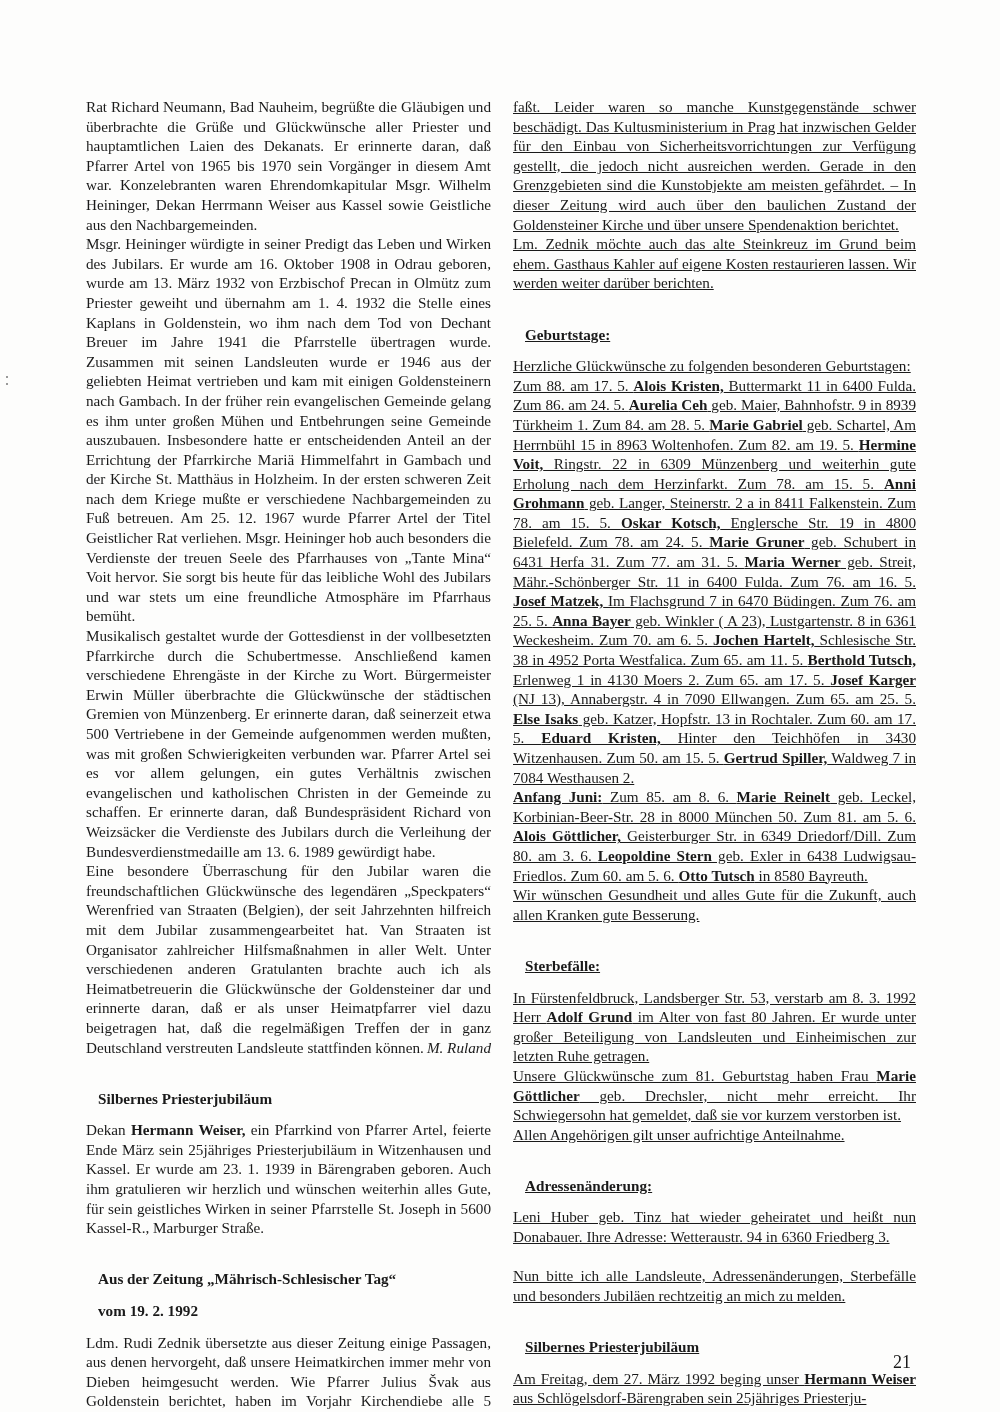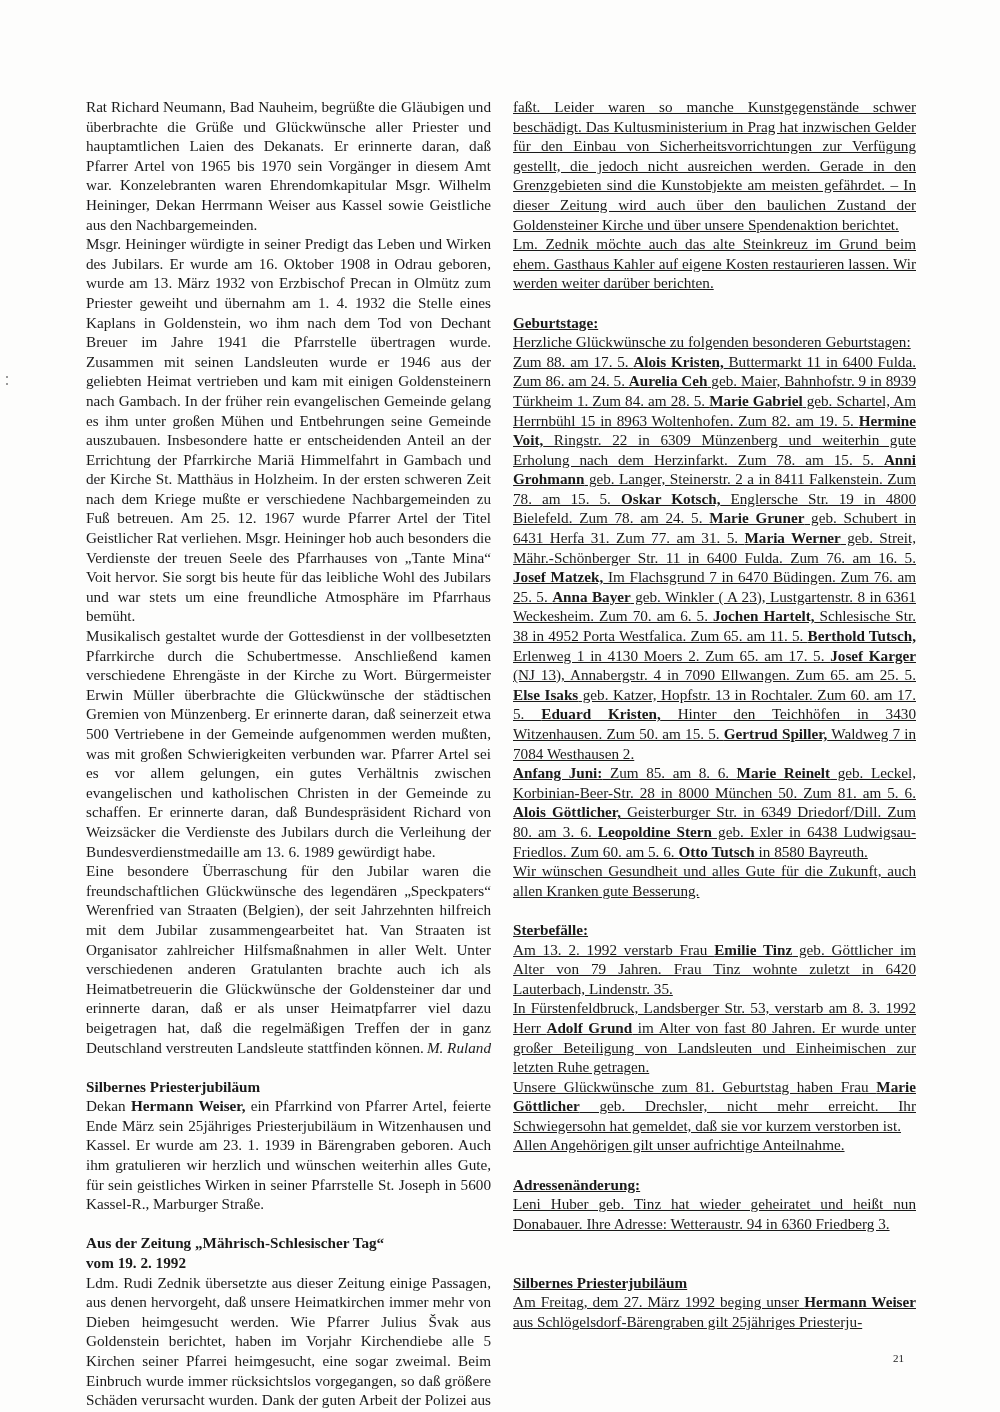--- a/index.html
+++ b/index.html
@@ -11,7 +11,7 @@
   .col-left { left: 86px; width: 405px; }
   .col-right { left: 513px; width: 403px; text-decoration: underline; }
   .gap { height: 19.6px; }
-  .head { font-weight: bold; margin: 0; }
+  .head { font-weight: bold; margin: 12px; }
   .para { margin: 0; }
   .para b { font-weight: bold; }
   .para i { font-style: italic; }

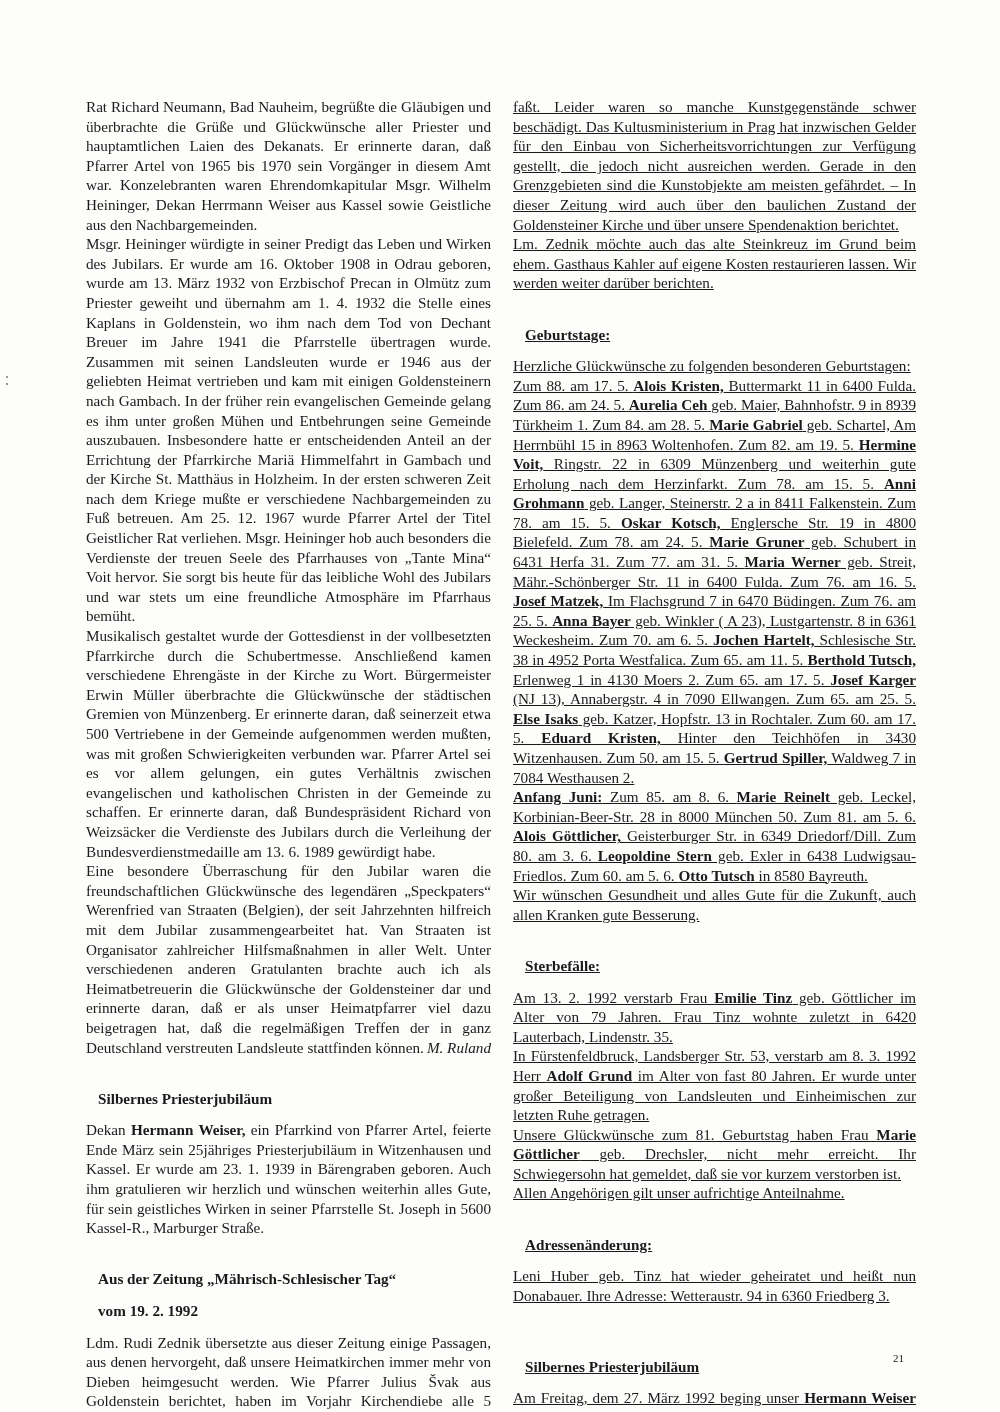--- a/index.html
+++ b/index.html
@@ -46,7 +46,6 @@
     <p class="para"><span>Wir wünschen Gesundheit und alles Gute für die Zukunft, auch allen Kranken gute Besserung.</span></p>
     <div class="gap"></div>
     <p class="head">Sterbefälle:</p>
-    <p class="para"><span>Am 13. 2. 1992 verstarb Frau </span><b>Emilie Tinz</b><span> geb. Göttlicher im Alter von 79 Jahren. Frau Tinz wohnte zuletzt in 6420 Lauterbach, Lindenstr. 35.</span></p>
     <p class="para"><span>In Fürstenfeldbruck, Landsberger Str. 53, verstarb am 8. 3. 1992 Herr </span><b>Adolf Grund</b><span> im Alter von fast 80 Jahren. Er wurde unter großer Beteiligung von Landsleuten und Einheimischen zur letzten Ruhe getragen.</span></p>
     <p class="para"><span>Unsere Glückwünsche zum 81. Geburtstag haben Frau </span><b>Marie Göttlicher</b><span> geb. Drechsler, nicht mehr erreicht. Ihr Schwiegersohn hat gemeldet, daß sie vor kurzem verstorben ist.</span></p>
     <p class="para"><span>Allen Angehörigen gilt unser aufrichtige Anteilnahme.</span></p>

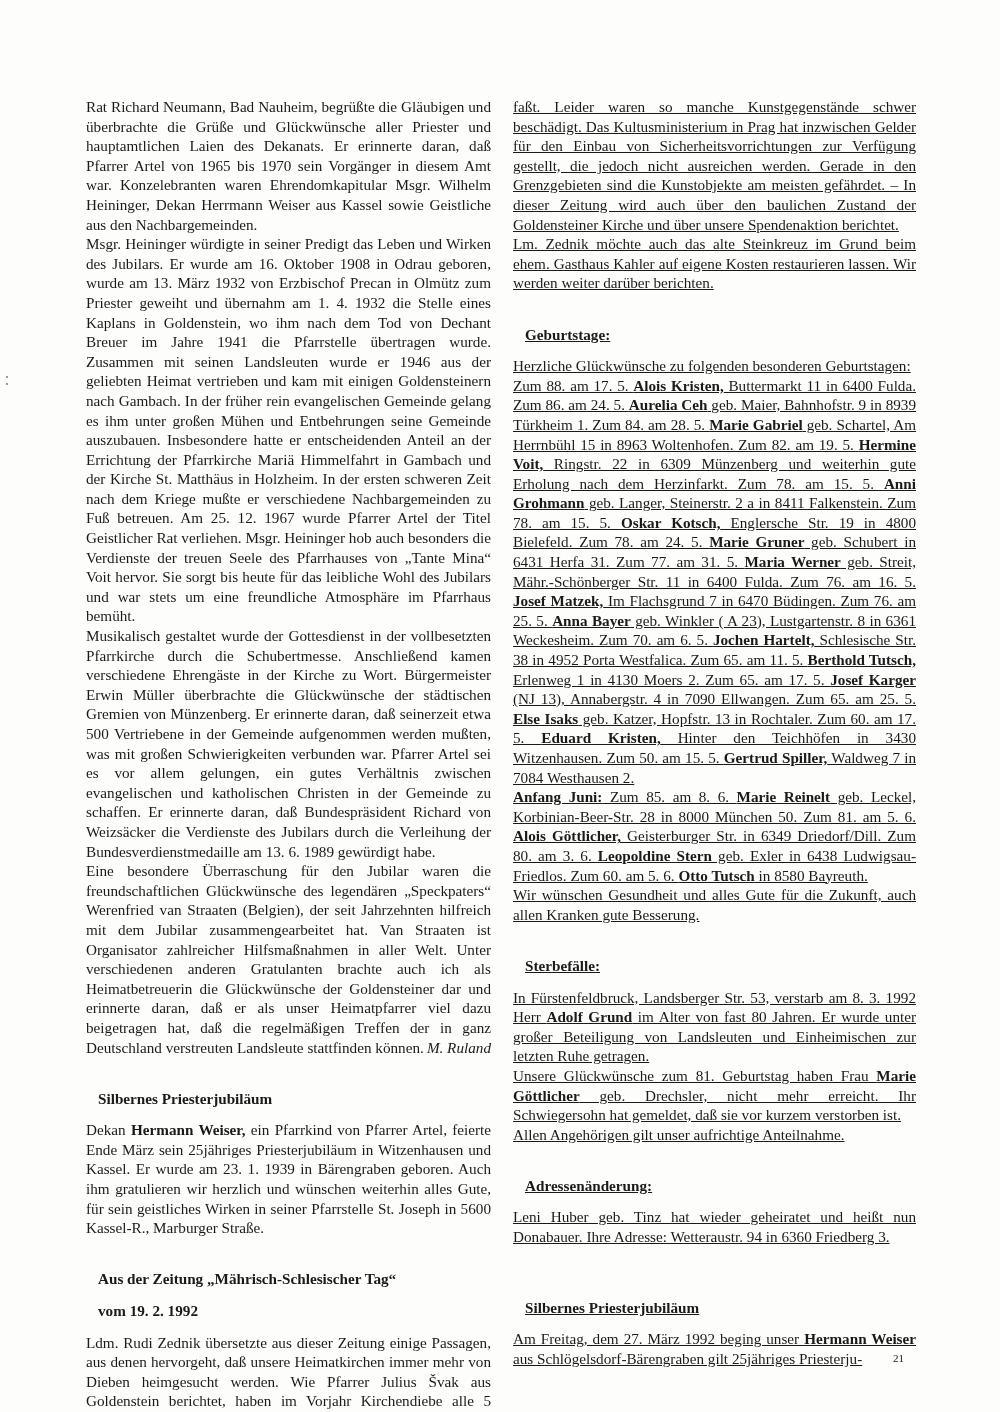--- a/index.html
+++ b/index.html
@@ -53,6 +53,7 @@
     <p class="head">Adressenänderung:</p>
     <p class="para"><span>Leni Huber geb. Tinz hat wieder geheiratet und heißt nun Donabauer. Ihre Adresse: Wetteraustr. 94 in 6360 Friedberg 3.</span></p>
     <div class="gap"></div>
+    <p class="para"><span>Nun bitte ich alle Landsleute, Adressenänderungen, Sterbefälle und besonders Jubiläen rechtzeitig an mich zu melden.</span></p>
     <div class="gap"></div>
     <p class="head">Silbernes Priesterjubiläum</p>
     <p class="para"><span>Am Freitag, dem 27. März 1992 beging unser </span><b>Hermann Weiser</b><span> aus Schlögelsdorf-Bärengraben gilt 25jähriges Priesterju-</span></p>

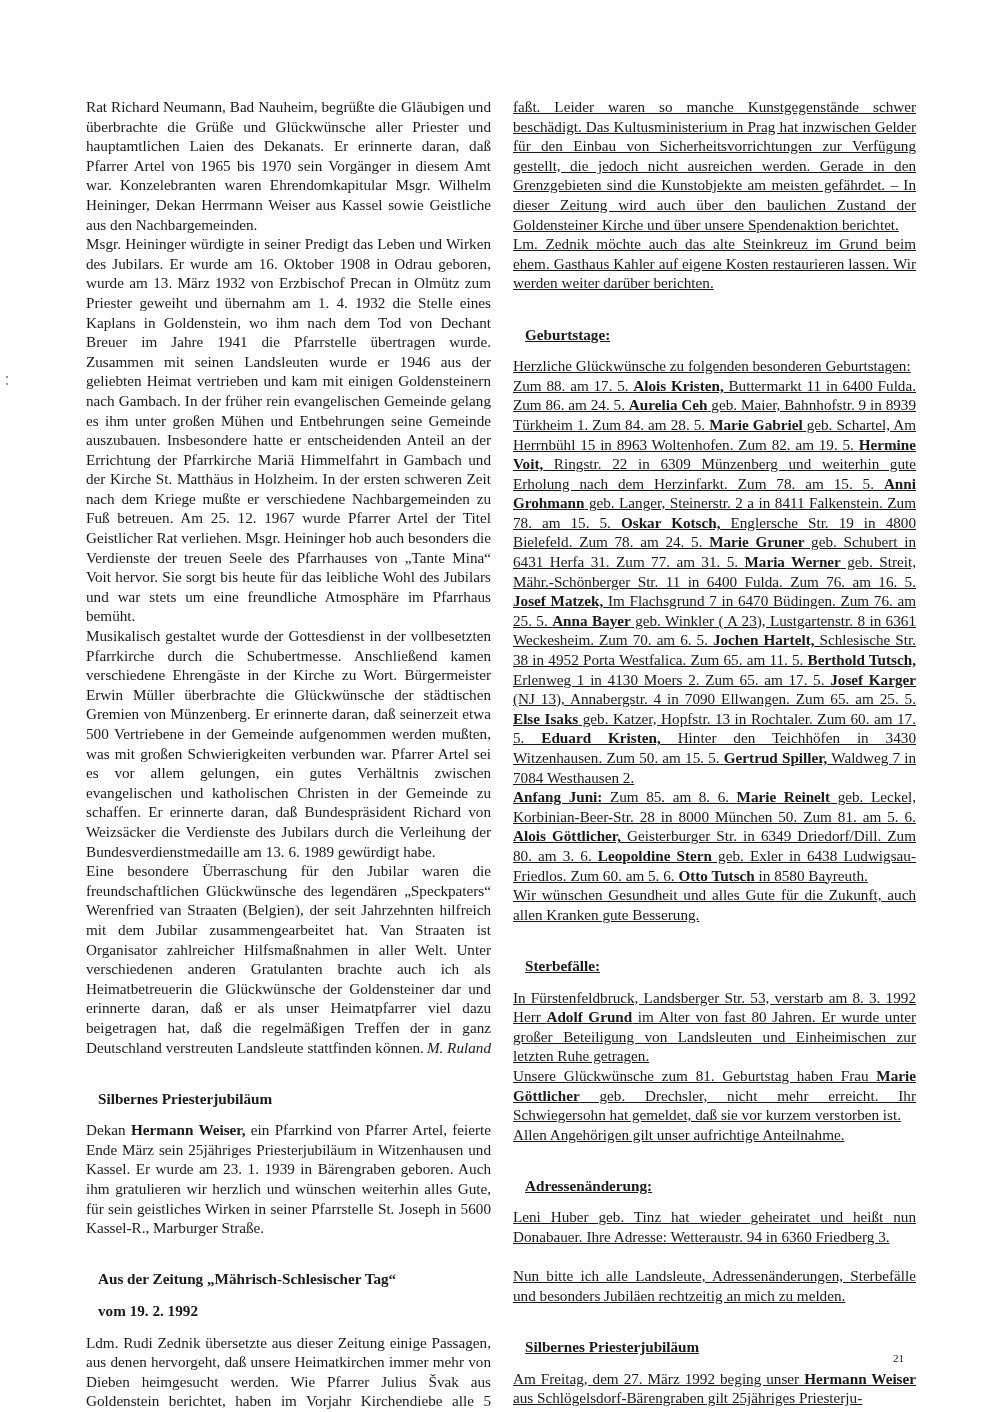--- a/index.html
+++ b/index.html
@@ -15,7 +15,7 @@
   .para { margin: 0; }
   .para b { font-weight: bold; }
   .para i { font-style: italic; }
-  .page-number { position: absolute; left: 893px; top: 1352px; font-size: 11px; }
+  .page-number { position: absolute; left: 893px; top: 1352px; font-size: 18px; }
   .speck { position: absolute; left: 6px; top: 376px; width: 2px; height: 2px; background: #999; }
   .speck2 { position: absolute; left: 6px; top: 383px; width: 2px; height: 2px; background: #999; }
 </style>

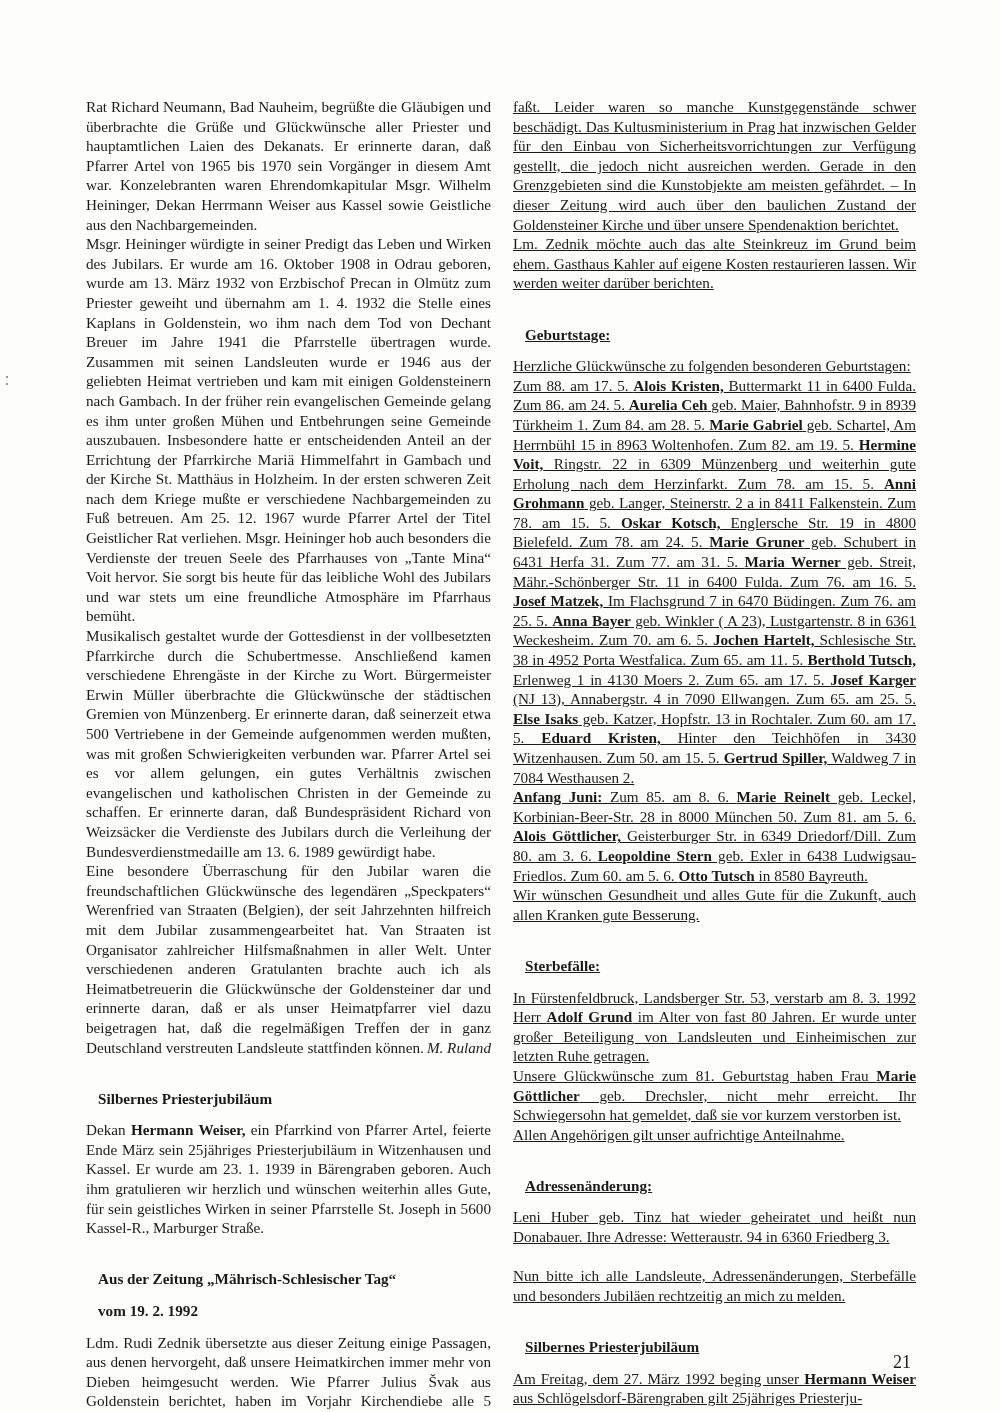--- a/index.html
+++ b/index.html
@@ -56,7 +56,7 @@
     <p class="para"><span>Nun bitte ich alle Landsleute, Adressenänderungen, Sterbefälle und besonders Jubiläen rechtzeitig an mich zu melden.</span></p>
     <div class="gap"></div>
     <p class="head">Silbernes Priesterjubiläum</p>
-    <p class="para"><span>Am Freitag, dem 27. März 1992 beging unser </span><b>Hermann Weiser</b><span> aus Schlögelsdorf-Bärengraben gilt 25jähriges Priesterju-</span></p>
+    <p class="para"><span>Am Freitag, dem 27. März 1992 beging unser </span><b>Hermann Weiser</b><span> aus Schlögelsdorf-Bärengraben sein 25jähriges Priesterju-</span></p>
   </div>
 
 <div class="page-number">21</div>

